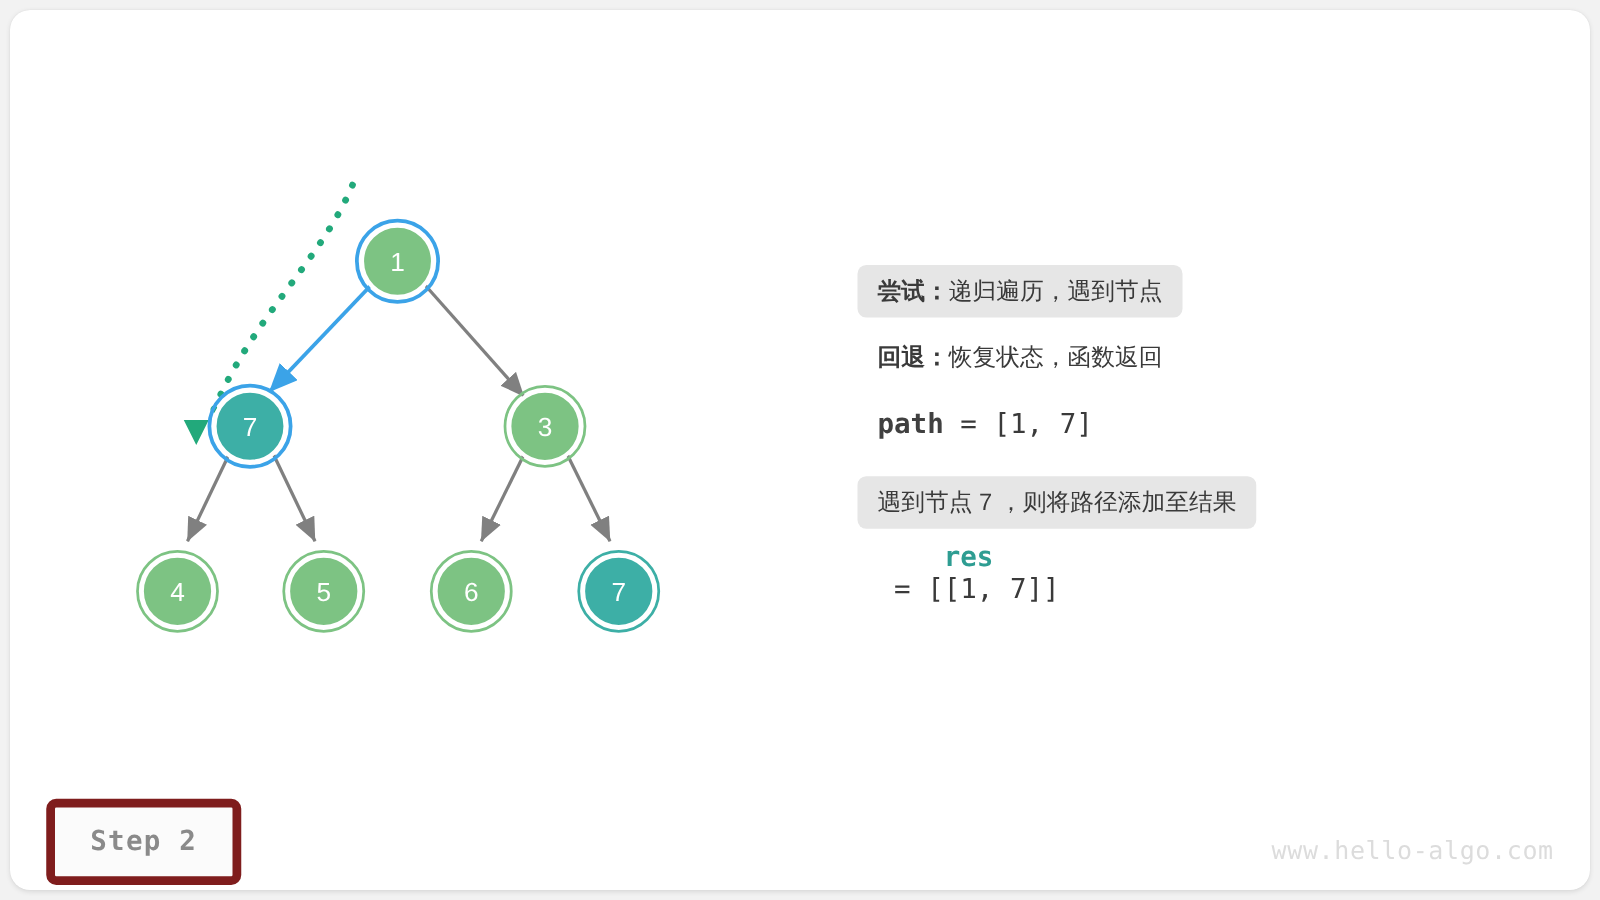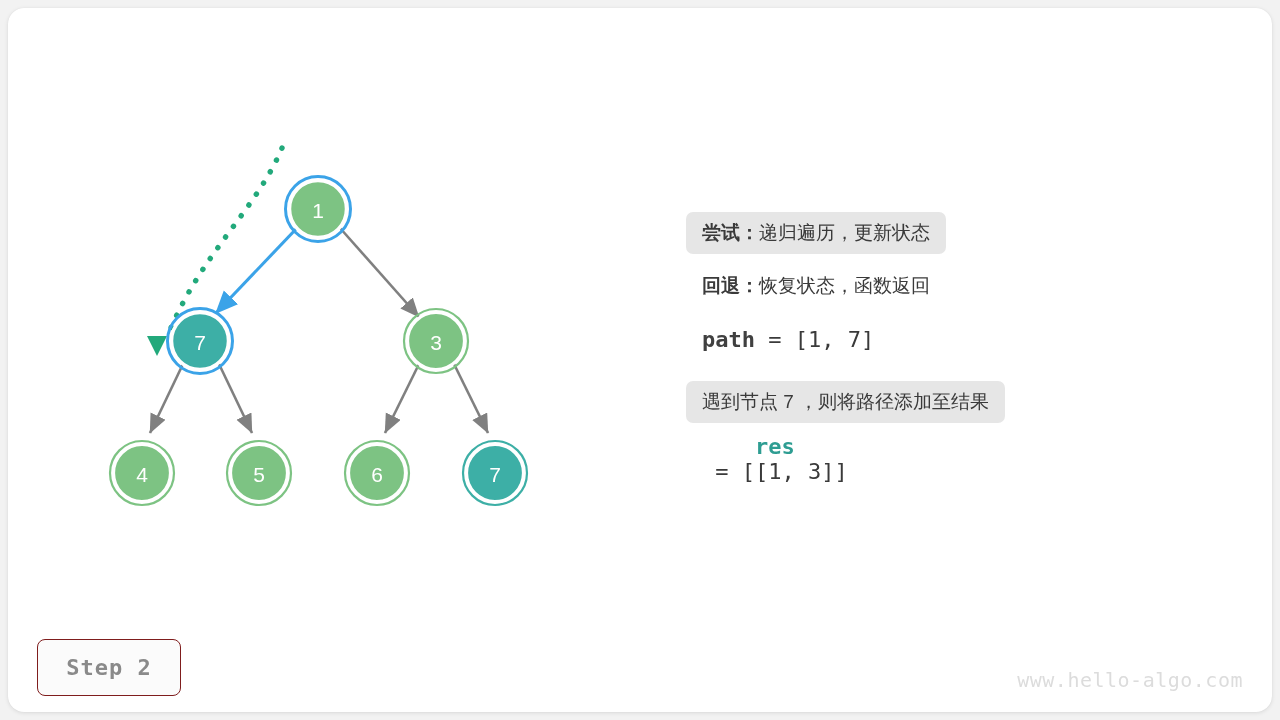--- a/index.html
+++ b/index.html
@@ -210,7 +210,7 @@
     <div class="panel-row with-bg">
       <div class="row-inner">
         <span class="cn-bold">尝试：</span>
-        <span class="cn-normal">递归遍历，更新状态</span>
+        <span class="cn-normal">递归遍历，遇到节点</span>
       </div>
     </div>
 

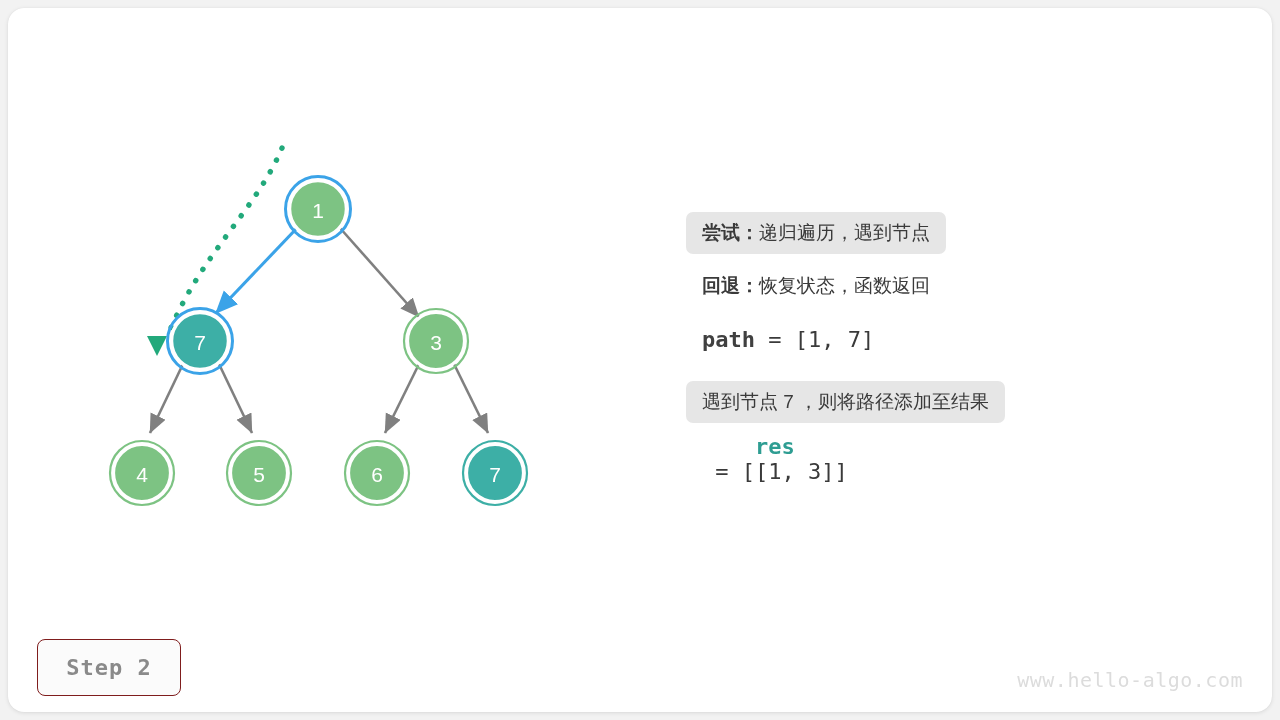--- a/index.html
+++ b/index.html
@@ -239,7 +239,7 @@
     <div class="panel-row">
       <div class="row-inner" style="padding:0 16px;flex-direction:column;">
         <span class="code-var-teal">res</span>
-        <span class="code-line"> = [[1, 3]]</span>
+        <span class="code-line"> = [[1, 7]]</span>
       </div>
     </div>
 

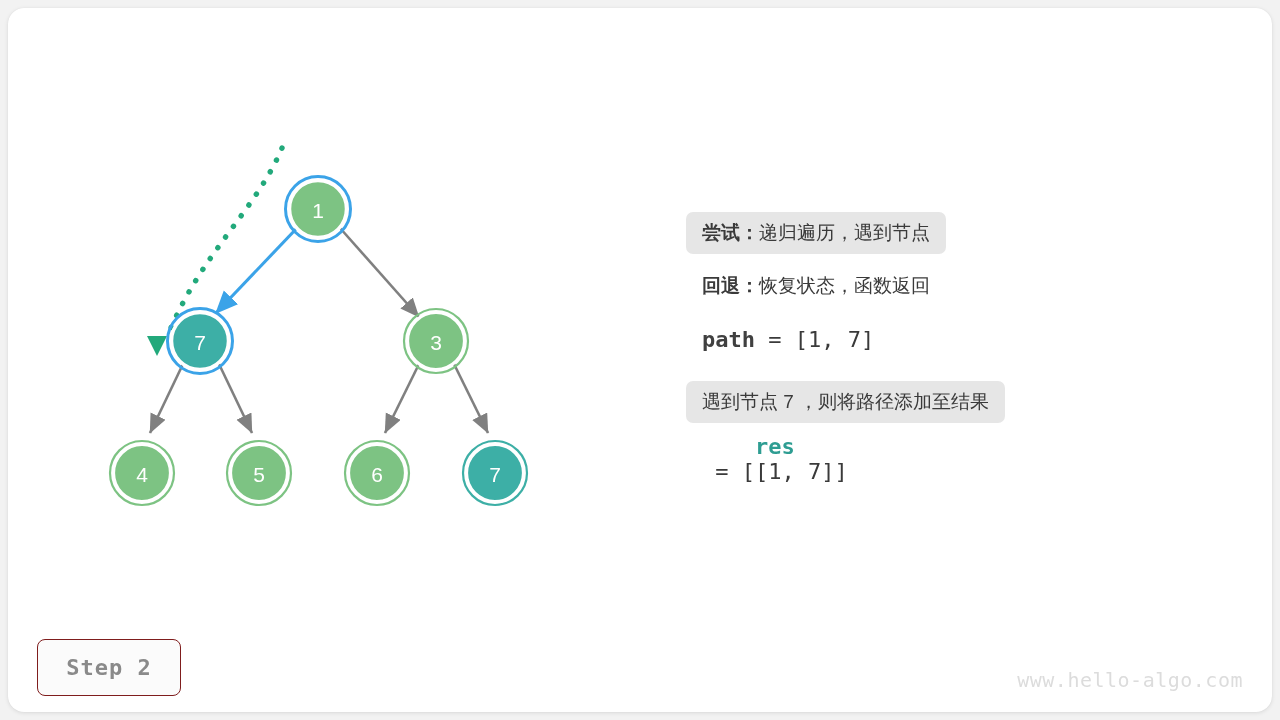--- a/index.html
+++ b/index.html
@@ -109,7 +109,7 @@
     top: 639px;
     width: 142px;
     height: 55px;
-    border: 1px solid #7f1d1d;
+    border: 7px solid #7f1d1d;
     border-radius: 8px;
     background: #fbfbfb;
     display: flex;

